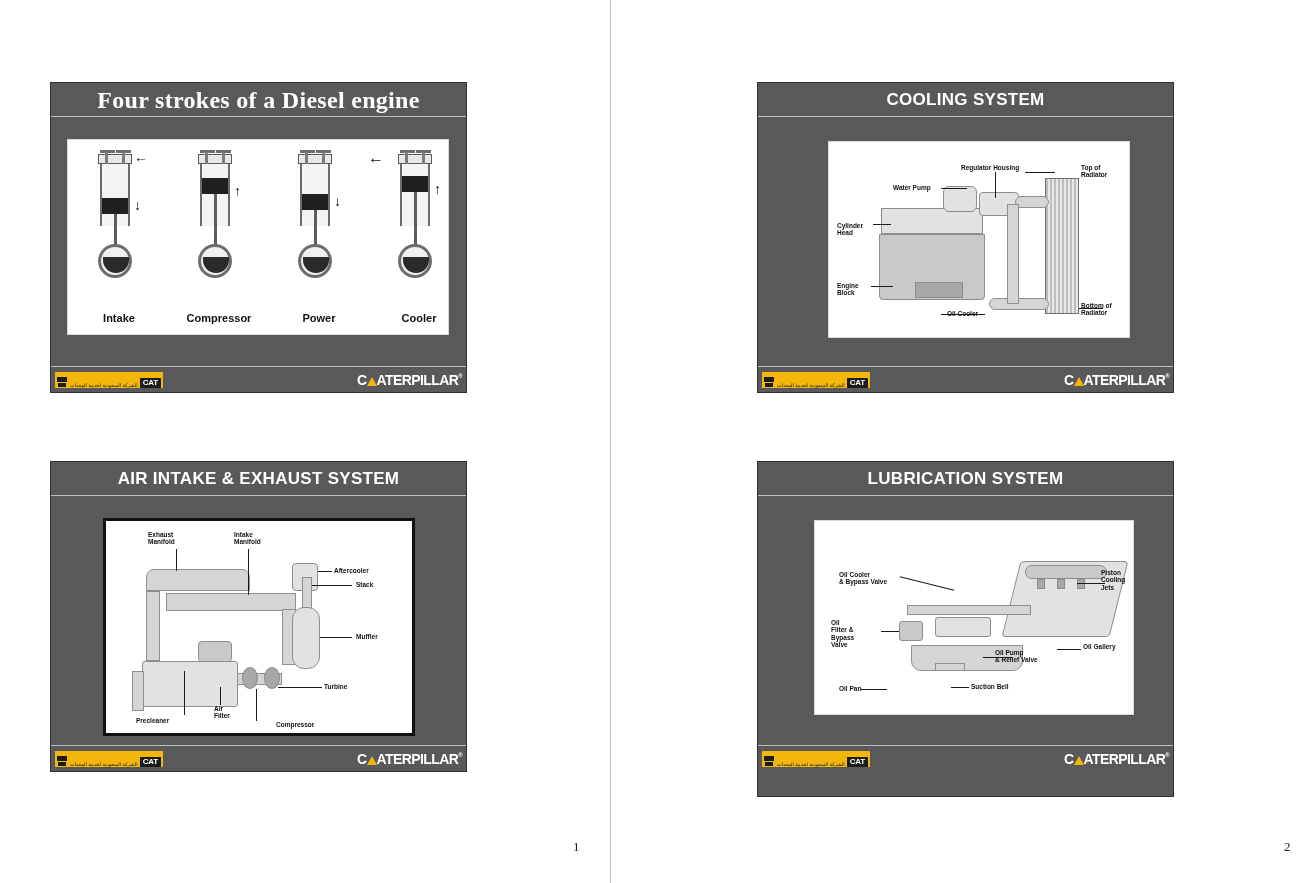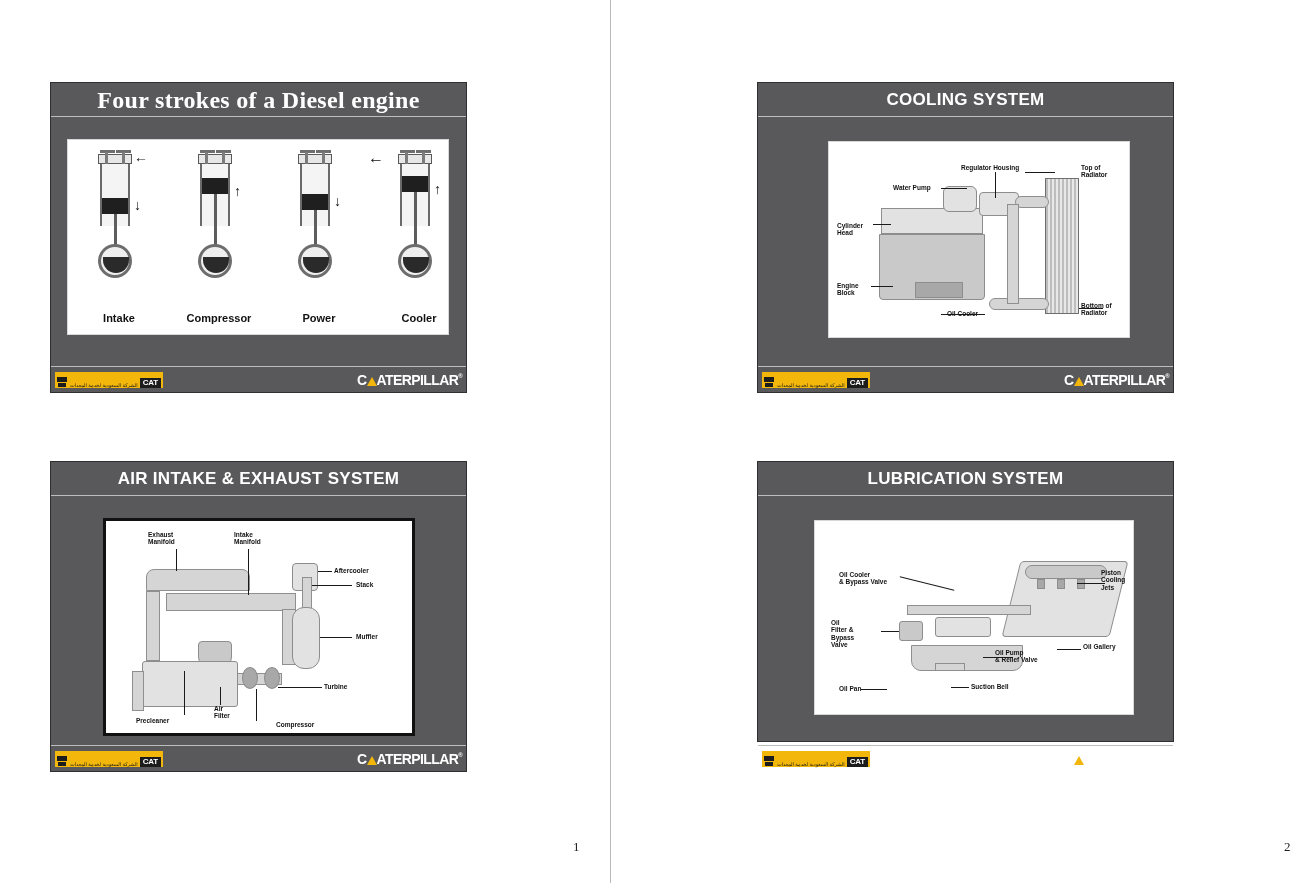--- a/index.html
+++ b/index.html
@@ -441,7 +441,7 @@
     </div>
   </div>
 
-  <div class="slide" style="left:146px; top:461px; width:417px; height:281px;">
+  <div class="slide" style="left:146px; top:461px; width:417px; height:336px;">
     <div class="slide-title-bar">
       <div class="slide-title">LUBRICATION SYSTEM</div>
     </div>

